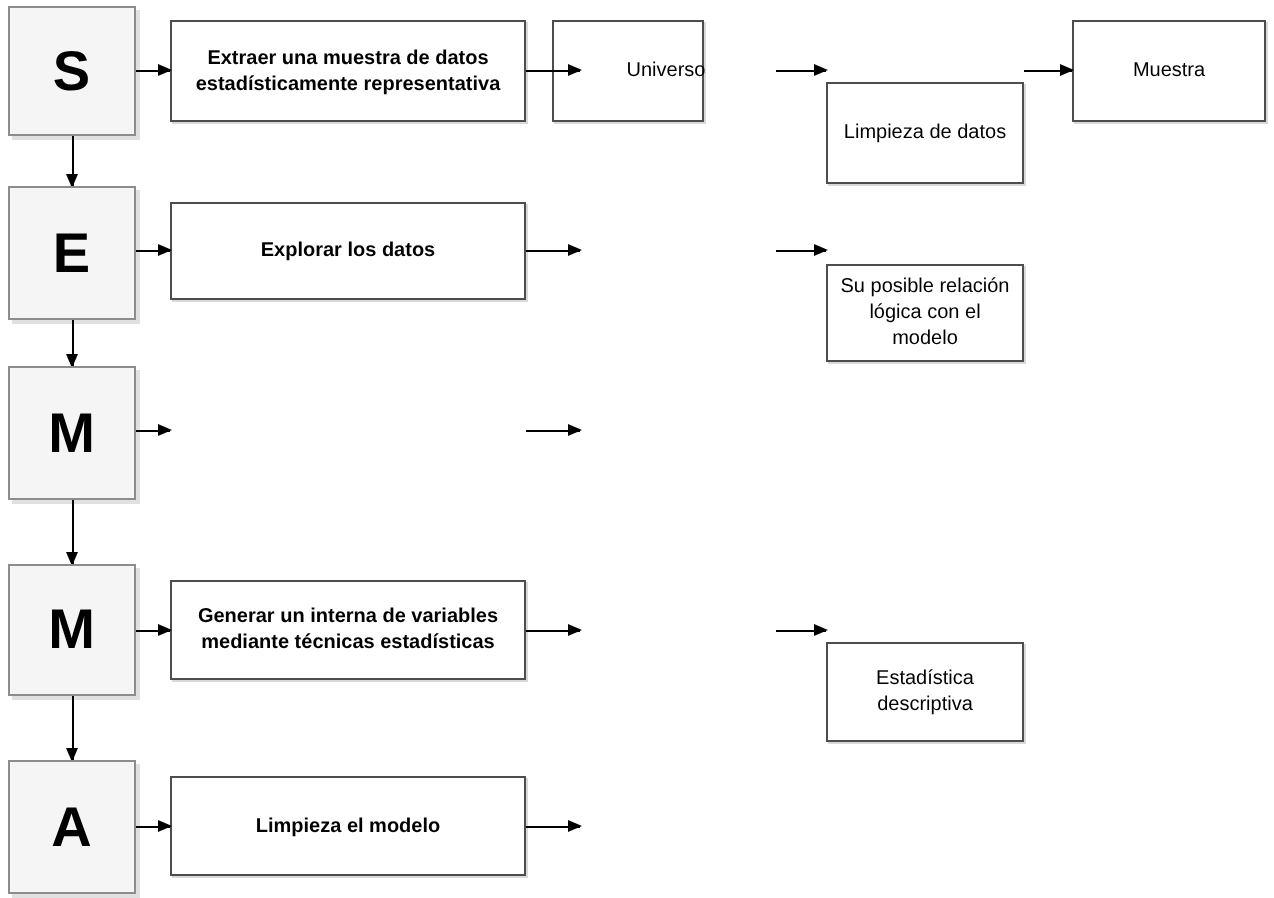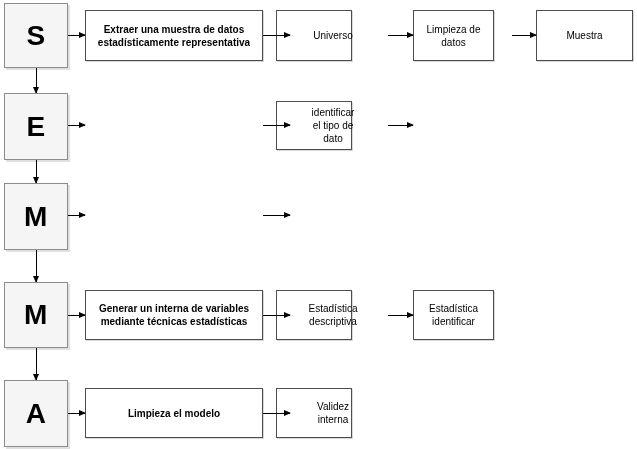--- a/index.html
+++ b/index.html
@@ -36,7 +36,7 @@
   }
   .col1 { left: 85px;  width: 178px; font-weight: bold; }
   .col2 { left: 276px; width: 76px; padding-left: 44px;  }
-  .col3 { left: 413px; width: 81px;  }
+  .col3 { left: 413px; width: 99px; margin-top: 31px;  }
   .col4 { left: 536px; width: 97px;  }
 
   

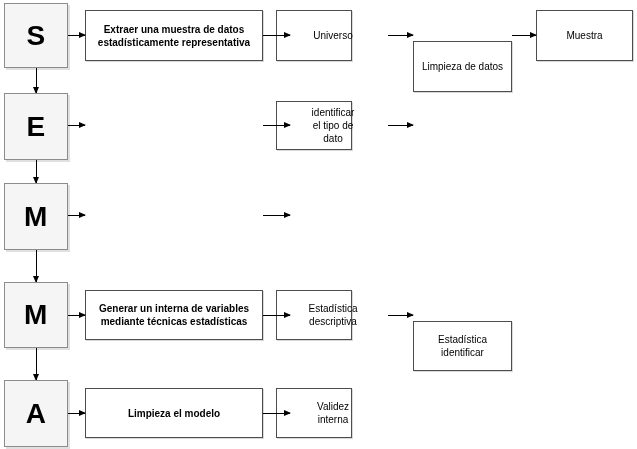--- a/index.html
+++ b/index.html
@@ -106,7 +106,6 @@
   <div class="varrow v1"></div>
 
   <div class="lbox r2">E</div>
-  <div class="cbox r2 col2">identificar el tipo de dato</div>
   <div class="harrow a-r2 a-c0"></div>
   <div class="harrow a-r2 a-c1"></div>
   <div class="harrow a-r2 a-c2"></div>

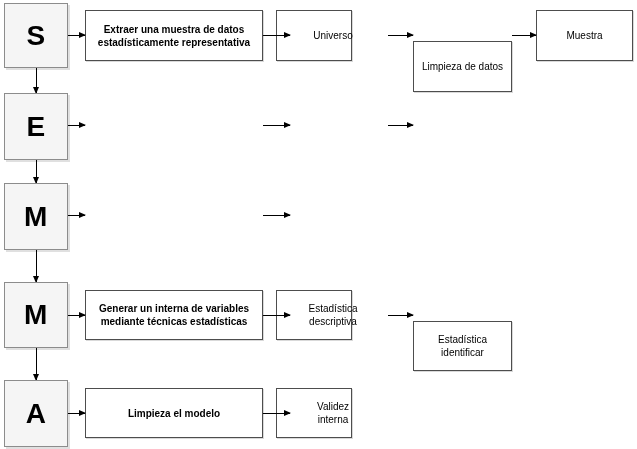--- a/index.html
+++ b/index.html
@@ -106,6 +106,7 @@
   <div class="varrow v1"></div>
 
   <div class="lbox r2">E</div>
+  <div class="cbox r2 col1">Explorar los datos</div>
   <div class="harrow a-r2 a-c0"></div>
   <div class="harrow a-r2 a-c1"></div>
   <div class="harrow a-r2 a-c2"></div>

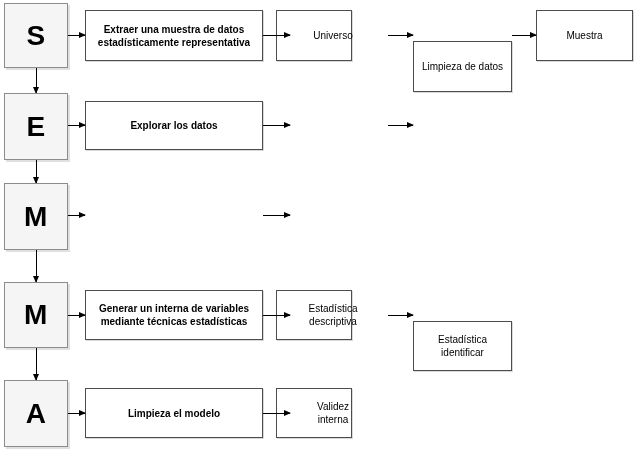--- a/index.html
+++ b/index.html
@@ -107,6 +107,7 @@
 
   <div class="lbox r2">E</div>
   <div class="cbox r2 col1">Explorar los datos</div>
+  <div class="cbox r2 col3">Su posible relación lógica con el modelo</div>
   <div class="harrow a-r2 a-c0"></div>
   <div class="harrow a-r2 a-c1"></div>
   <div class="harrow a-r2 a-c2"></div>

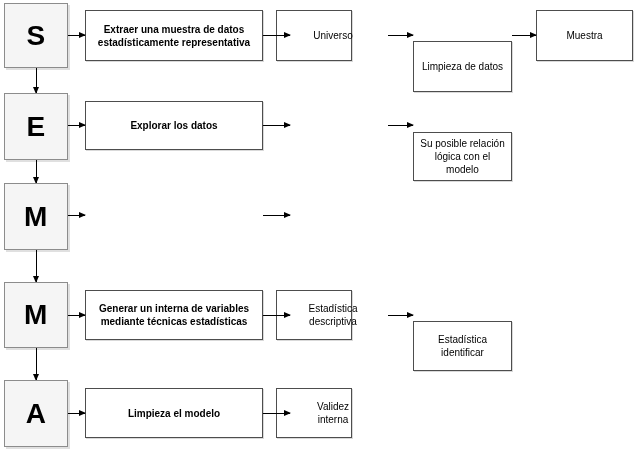--- a/index.html
+++ b/index.html
@@ -122,7 +122,6 @@
 
   <div class="lbox r4">M</div>
   <div class="cbox r4 col1">Generar un interna de variables mediante técnicas estadísticas</div>
-  <div class="cbox r4 col2">Estadística descriptiva</div>
   <div class="cbox r4 col3">Estadística identificar</div>
   <div class="harrow a-r4 a-c0"></div>
   <div class="harrow a-r4 a-c1"></div>

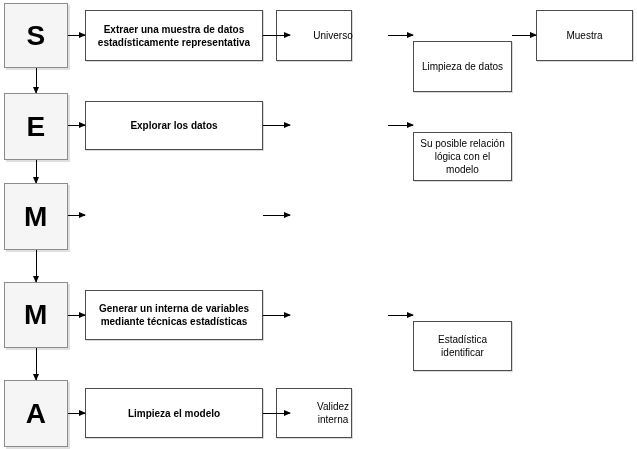--- a/index.html
+++ b/index.html
@@ -122,7 +122,7 @@
 
   <div class="lbox r4">M</div>
   <div class="cbox r4 col1">Generar un interna de variables mediante técnicas estadísticas</div>
-  <div class="cbox r4 col3">Estadística identificar</div>
+  <div class="cbox r4 col3">Estadística descriptiva</div>
   <div class="harrow a-r4 a-c0"></div>
   <div class="harrow a-r4 a-c1"></div>
   <div class="harrow a-r4 a-c2"></div>

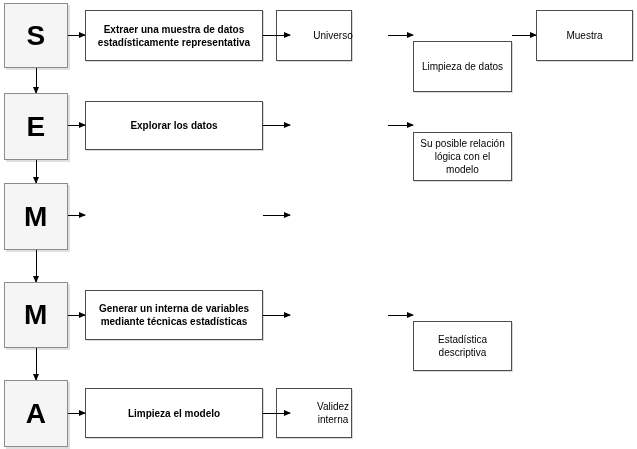--- a/index.html
+++ b/index.html
@@ -131,7 +131,6 @@
 
   <div class="lbox r5">A</div>
   <div class="cbox r5 col1">Limpieza el modelo</div>
-  <div class="cbox r5 col2">Validez interna</div>
   <div class="harrow a-r5 a-c0"></div>
   <div class="harrow a-r5 a-c1"></div>
 

